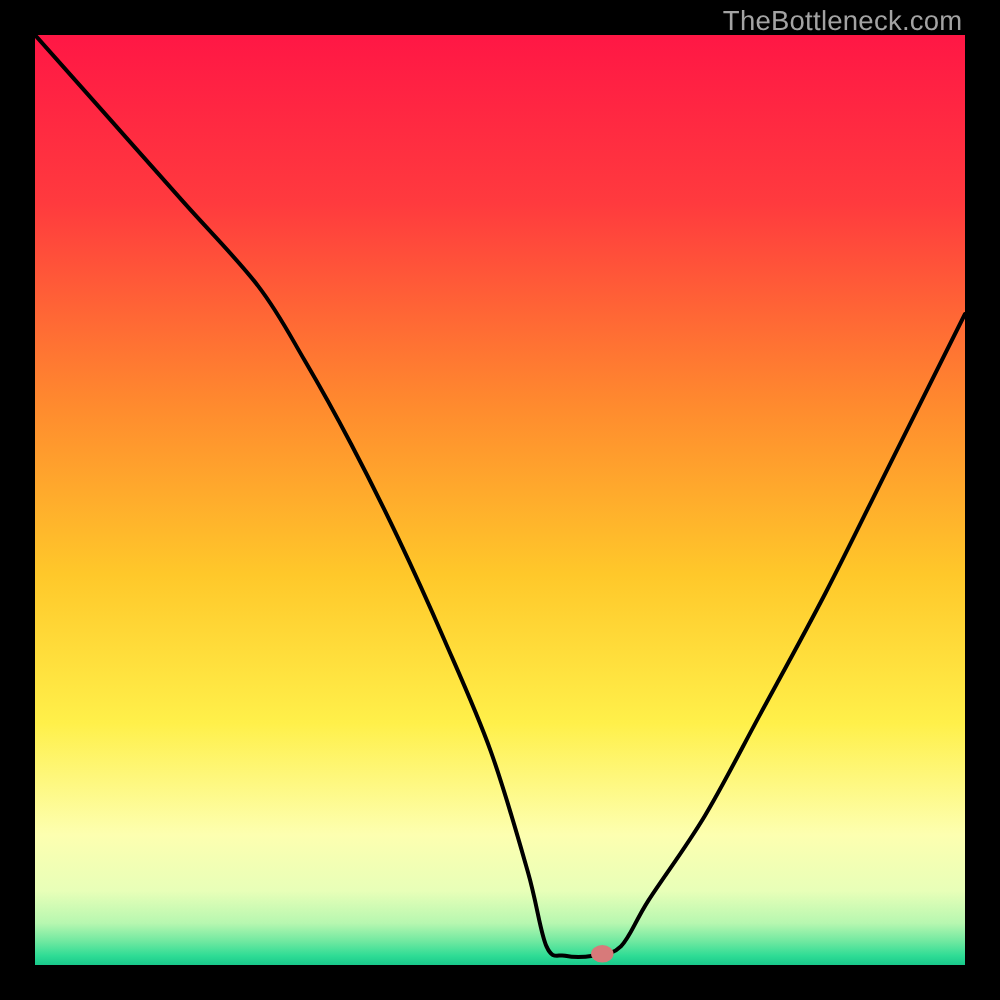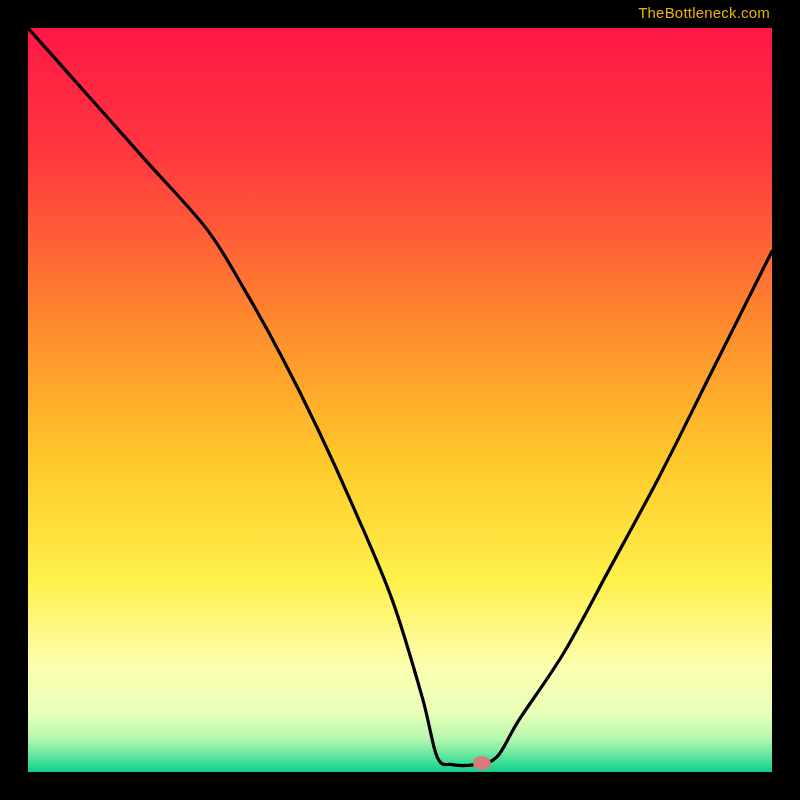--- a/index.html
+++ b/index.html
@@ -33,8 +33,8 @@
     position: absolute;
     top: 4px;
     right: 30px;
-    color: #eab308;
-    font-size: 15px;
+    color: #a3a3a3;
+    font-size: 22px;
     letter-spacing: 0.2px;
     user-select: none;
   }

